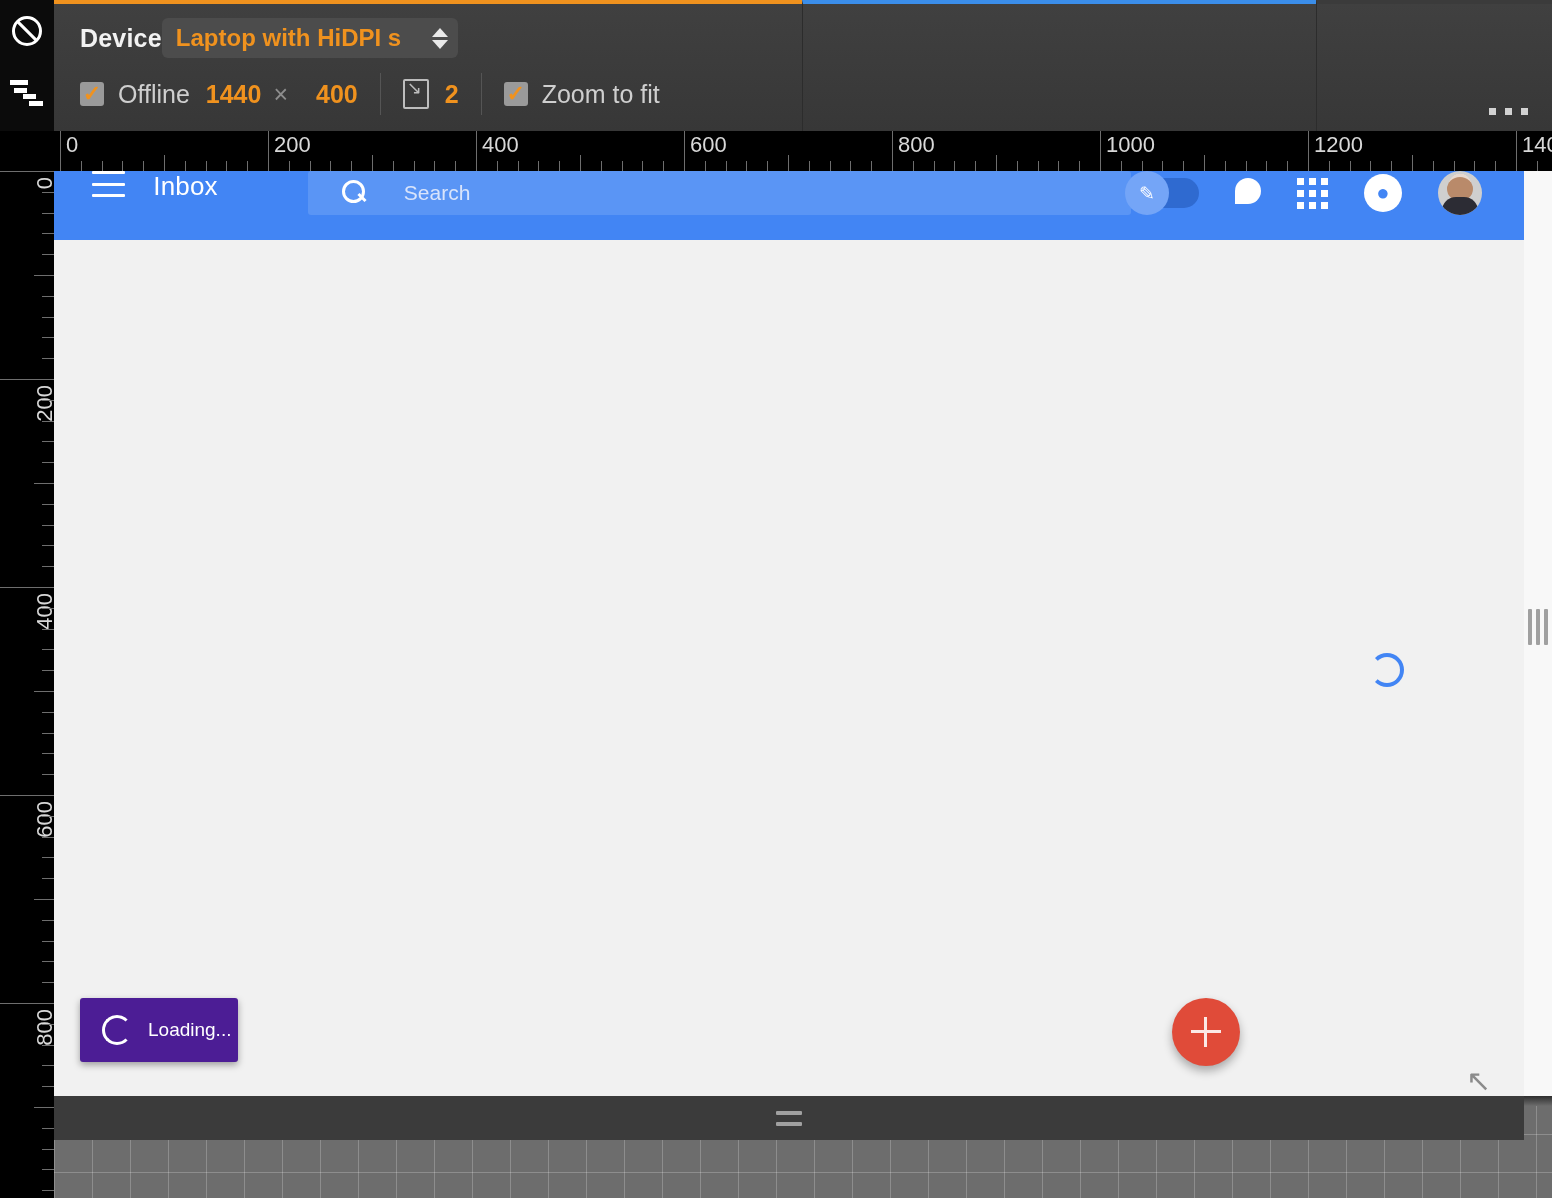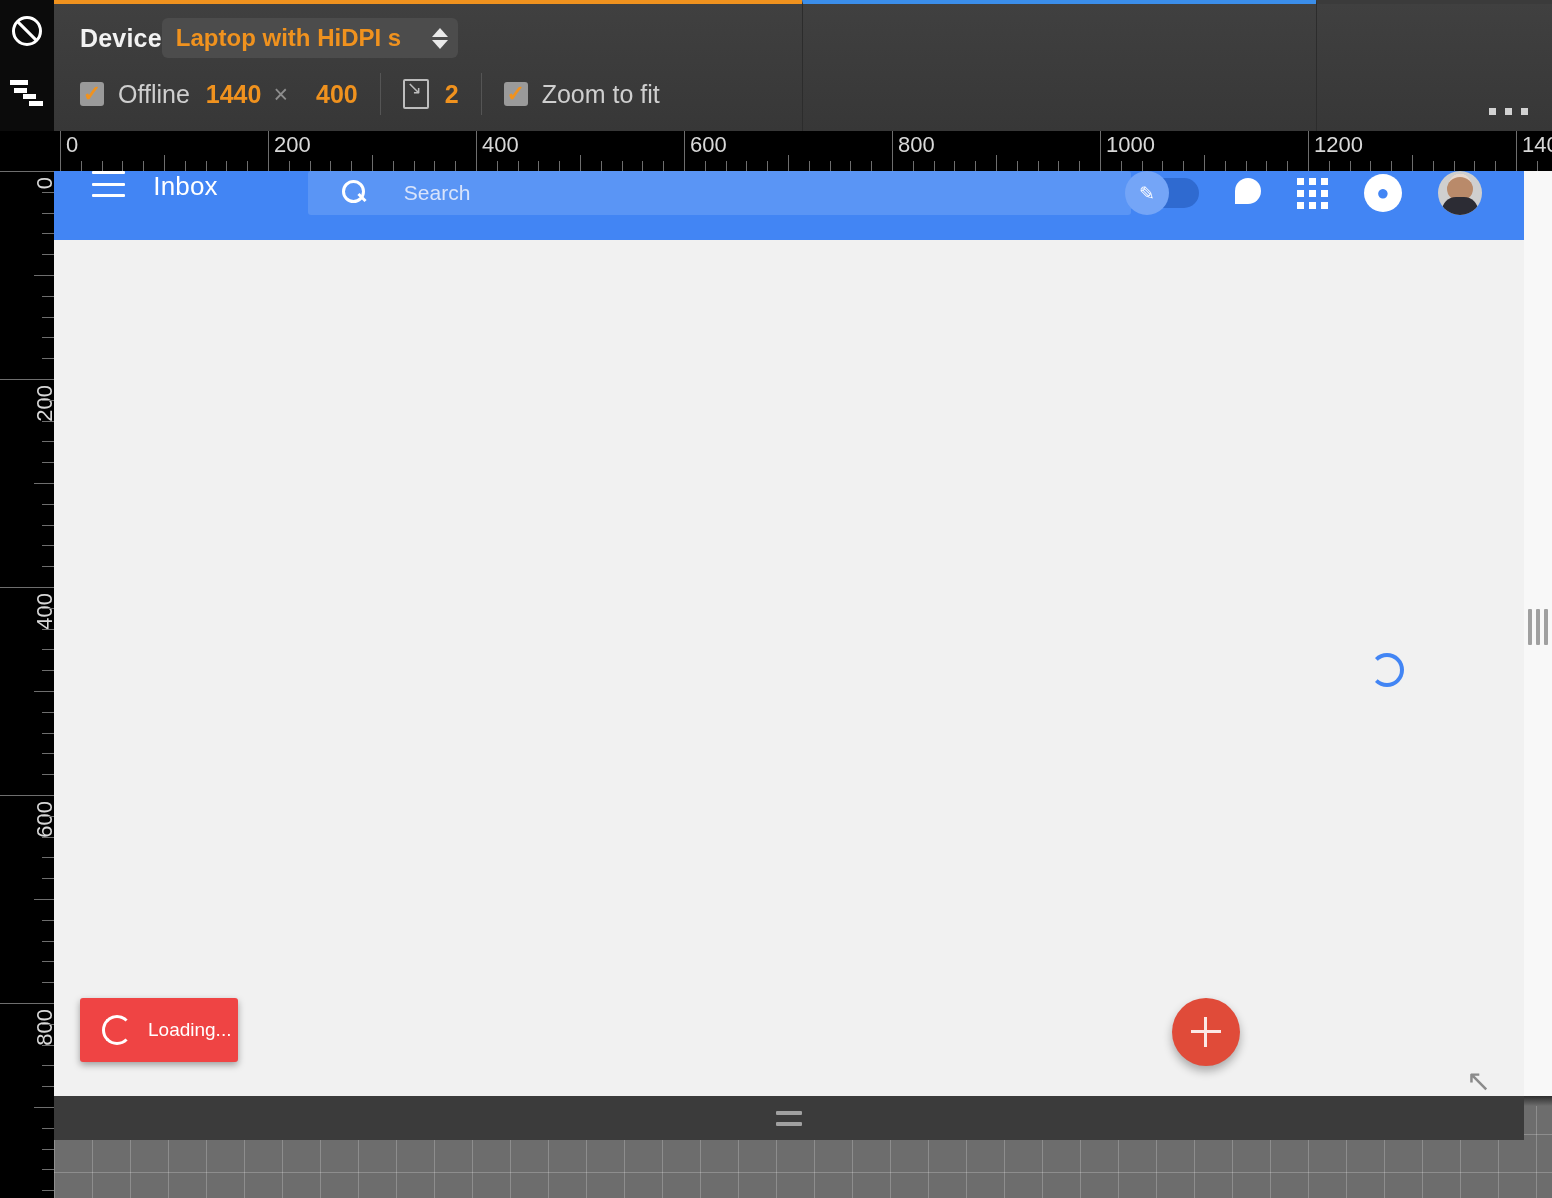--- a/index.html
+++ b/index.html
@@ -182,7 +182,7 @@
 
   .snackbar {
     position: absolute; left: 26px; top: 827px; width: 158px; height: 64px;
-    background: #ef4444; border-radius: 3px; display: flex; align-items: center;
+    background: #4c1d95; border-radius: 3px; display: flex; align-items: center;
     padding-left: 22px; box-shadow: 0 3px 7px rgba(0,0,0,.35);
   }
   .snackbar::before {

